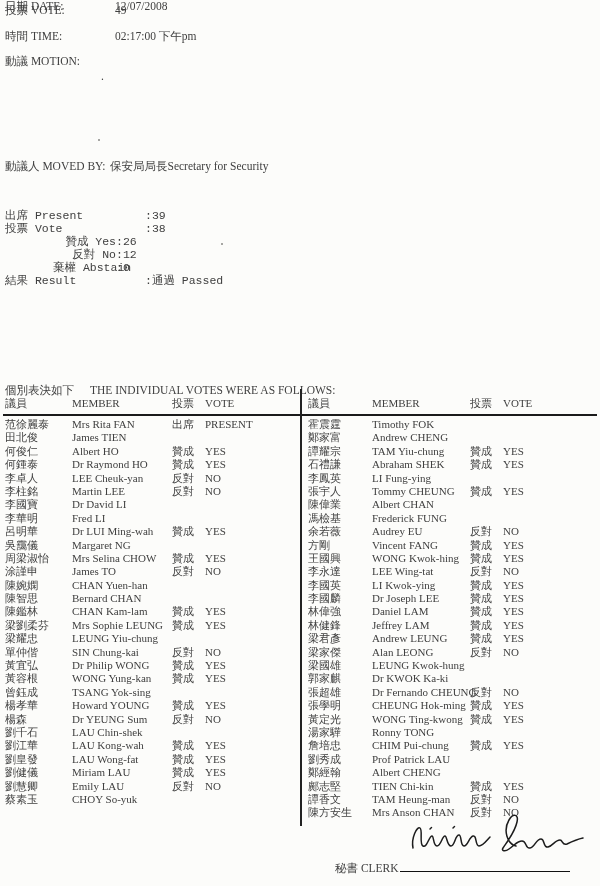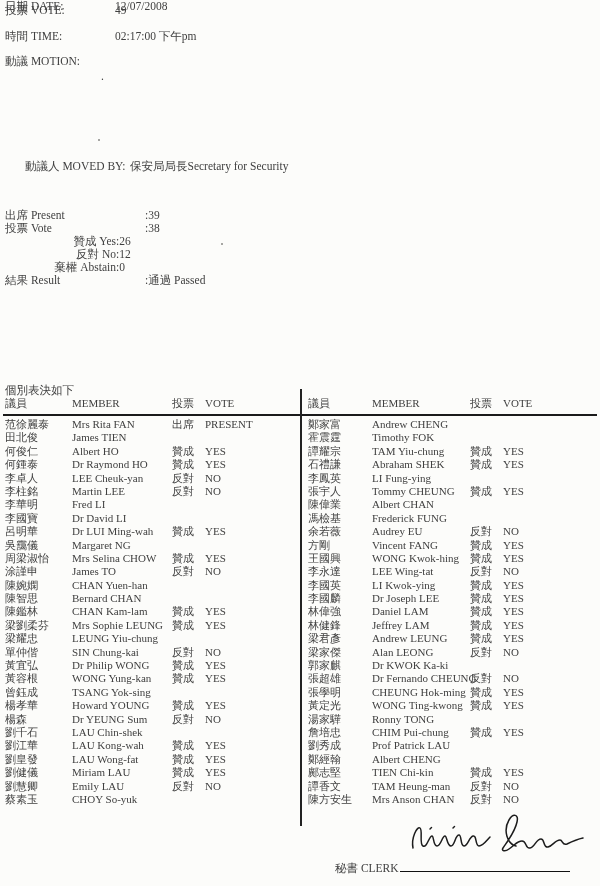--- a/index.html
+++ b/index.html
@@ -13,7 +13,7 @@
   .lbl-row .lbl { flex:0 0 auto; }
   .info .lbl { width:110px; }
   .motion-row .lbl { width:97px; }
-  .moved-row .lbl { width:105px;margin-left:20px; }
+  .moved-row .lbl { width:105px; }
   .motion-val { white-space:nowrap; }
 
   .stats { position:absolute; left:5px; top:209px; font-size:11.5px; line-height:13.1px; }

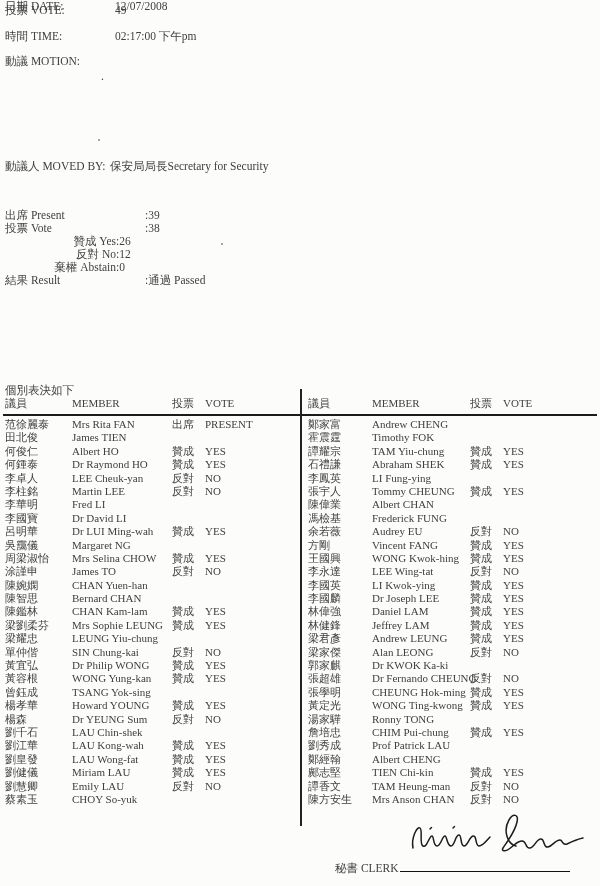--- a/index.html
+++ b/index.html
@@ -17,7 +17,7 @@
   .motion-val { white-space:nowrap; }
 
   .stats { position:absolute; left:5px; top:209px; font-size:11.5px; line-height:13.1px; }
-  .stat-row { display:flex; height:13.1px; white-space:nowrap; }
+  .stat-row { display:flex; height:13.1px; white-space:nowrap;font-family:Liberation Mono, monospace; }
   .stat-row .stat-label { width:140px; }
   .stat-row.indent { padding-left:48px;text-align:right; }
   .stat-row.indent .stat-label { width:63px; }

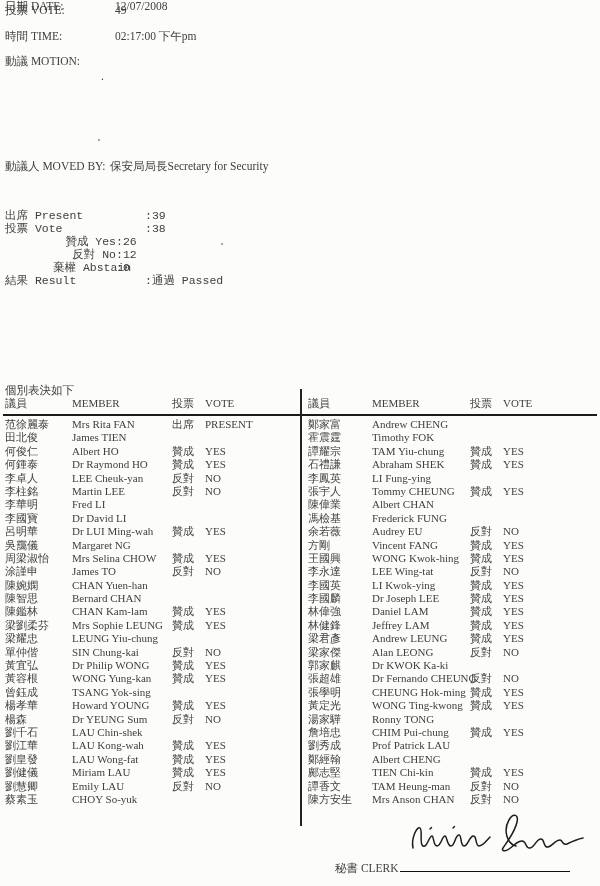--- a/index.html
+++ b/index.html
@@ -107,6 +107,7 @@
 
   <div class="iv-heading">
     <span class="cn">個別表決如下</span>
+    <span class="en">THE INDIVIDUAL VOTES WERE AS FOLLOWS:</span>
   </div>
 
   <div class="vtable">

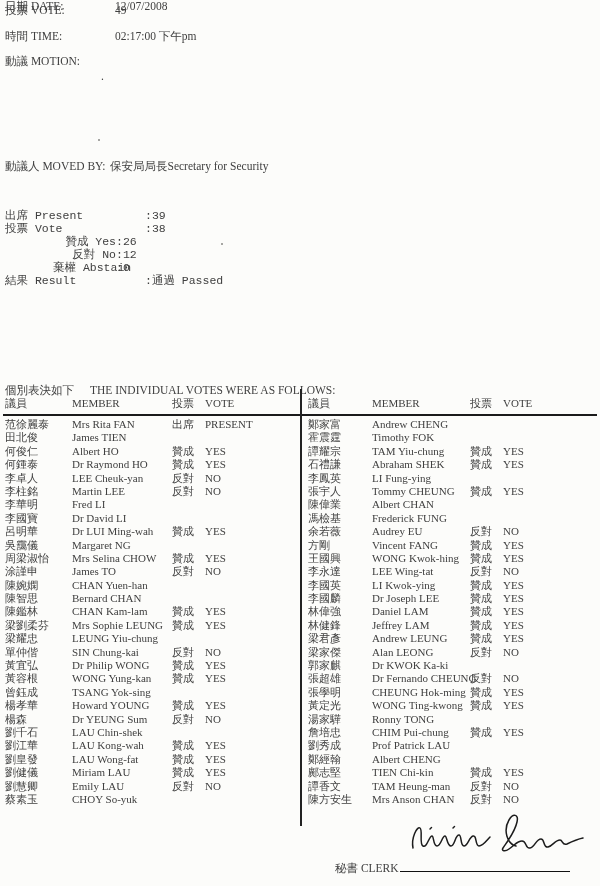--- a/index.html
+++ b/index.html
@@ -306,14 +306,14 @@
       </div>
       <div class="vrows" id="right-rows">
           <div class="vrow">
+            <span class="c0">霍震霆</span>
+            <span class="c1">Timothy FOK</span>
+            <span class="c2"></span>
+            <span class="c3"></span>
+          </div>
+          <div class="vrow">
             <span class="c0">鄭家富</span>
             <span class="c1">Andrew CHENG</span>
-            <span class="c2"></span>
-            <span class="c3"></span>
-          </div>
-          <div class="vrow">
-            <span class="c0">霍震霆</span>
-            <span class="c1">Timothy FOK</span>
             <span class="c2"></span>
             <span class="c3"></span>
           </div>

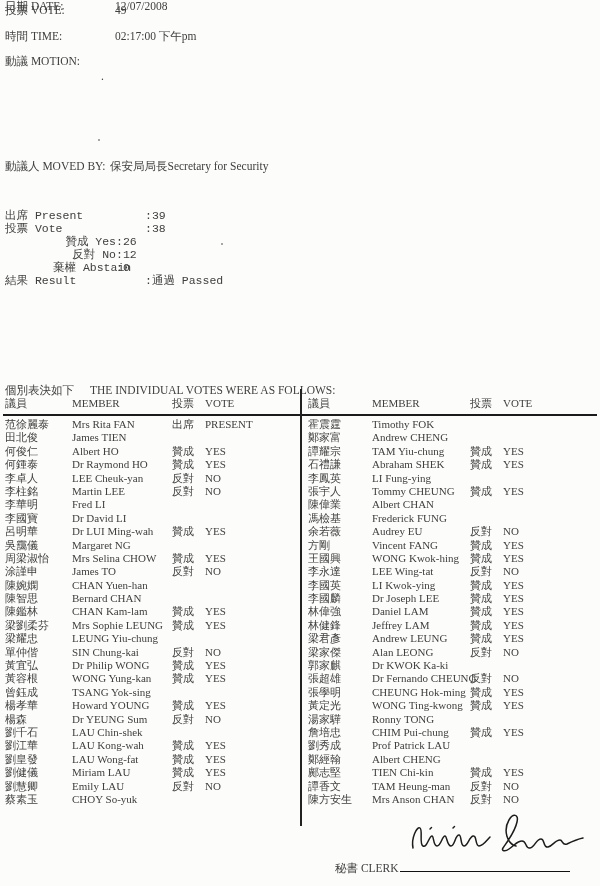--- a/index.html
+++ b/index.html
@@ -156,14 +156,14 @@
             <span class="c3">NO</span>
           </div>
           <div class="vrow">
+            <span class="c0">李國寶</span>
+            <span class="c1">Dr David LI</span>
+            <span class="c2"></span>
+            <span class="c3"></span>
+          </div>
+          <div class="vrow">
             <span class="c0">李華明</span>
             <span class="c1">Fred LI</span>
-            <span class="c2"></span>
-            <span class="c3"></span>
-          </div>
-          <div class="vrow">
-            <span class="c0">李國寶</span>
-            <span class="c1">Dr David LI</span>
             <span class="c2"></span>
             <span class="c3"></span>
           </div>

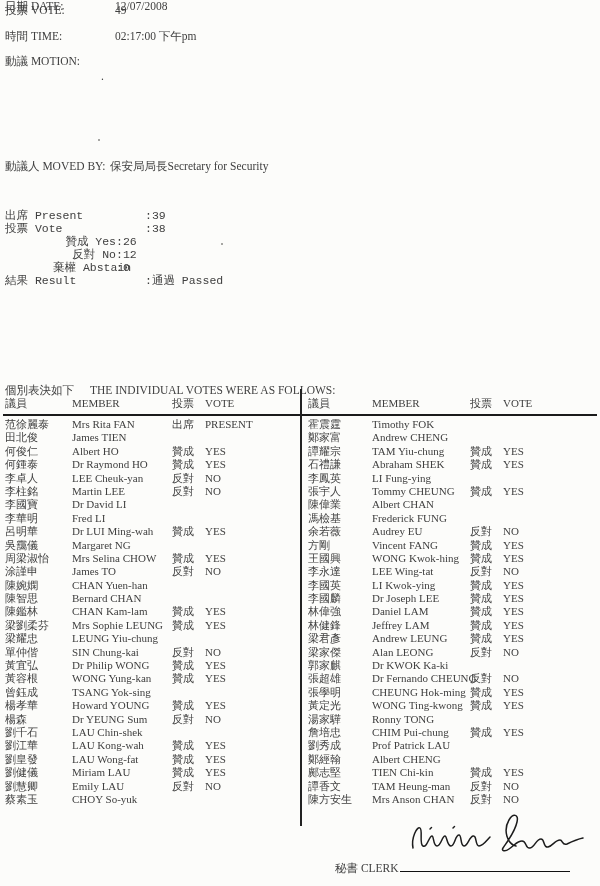--- a/index.html
+++ b/index.html
@@ -414,6 +414,12 @@
             <span class="c3">NO</span>
           </div>
           <div class="vrow">
+            <span class="c0">梁國雄</span>
+            <span class="c1">LEUNG Kwok-hung</span>
+            <span class="c2"></span>
+            <span class="c3"></span>
+          </div>
+          <div class="vrow">
             <span class="c0">郭家麒</span>
             <span class="c1">Dr KWOK Ka-ki</span>
             <span class="c2"></span>

